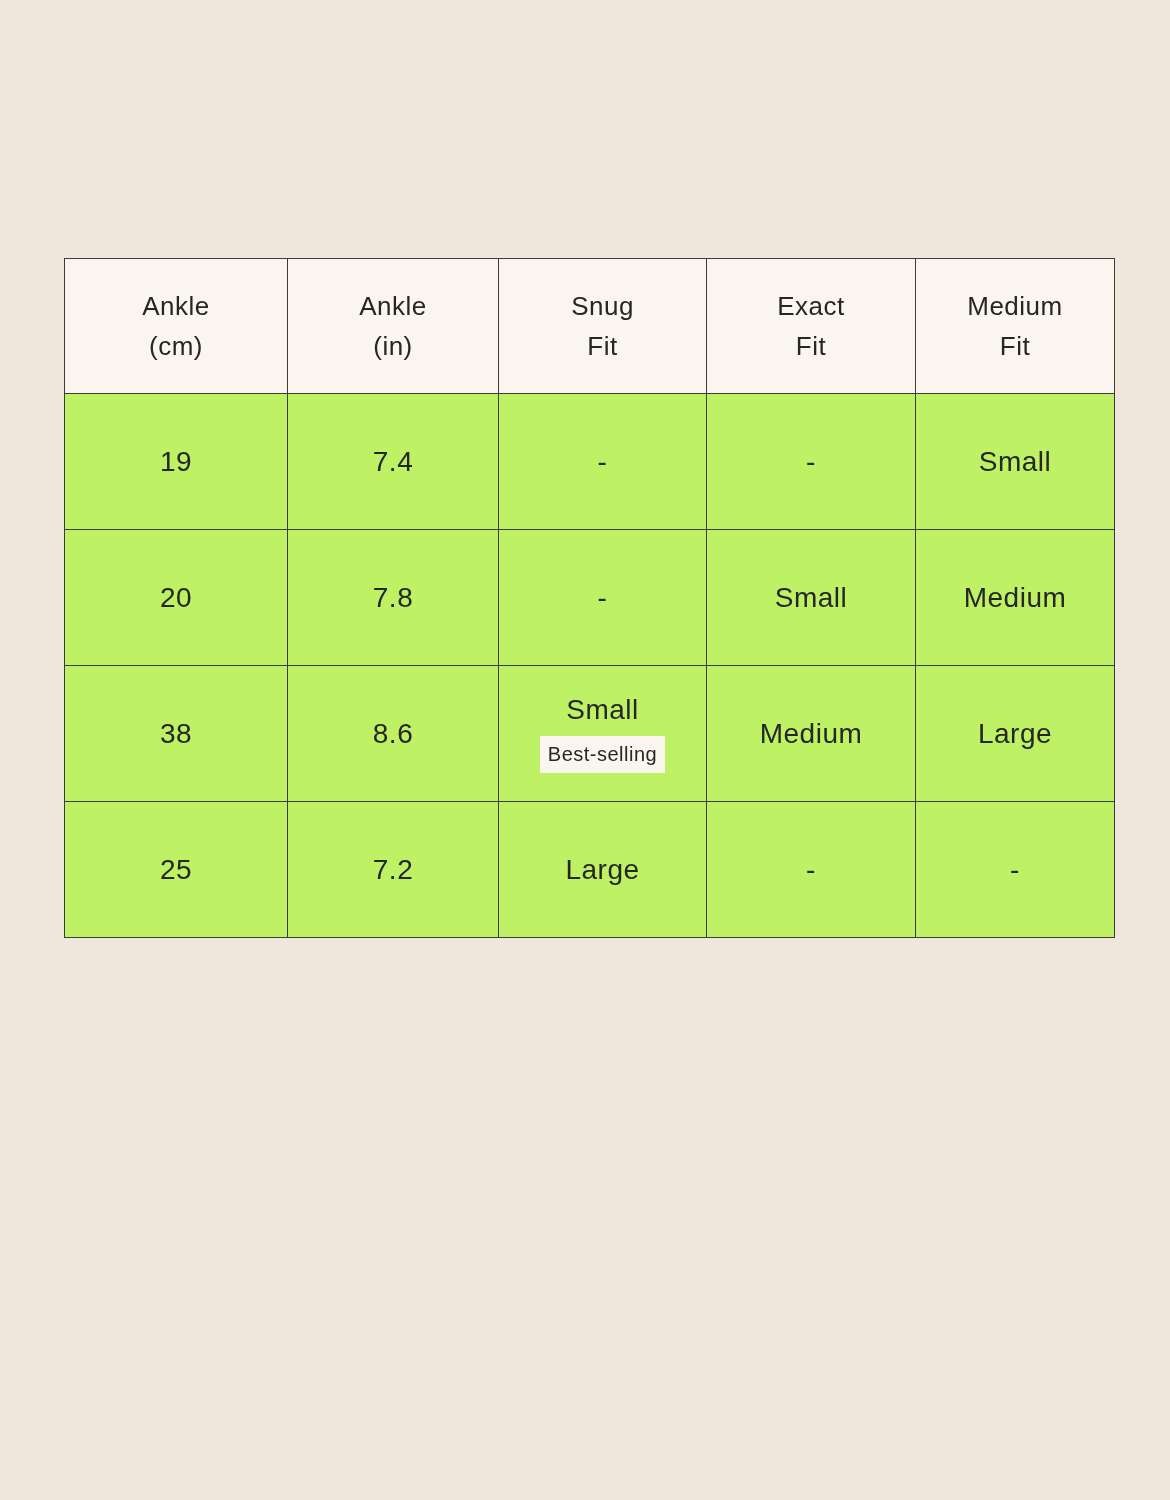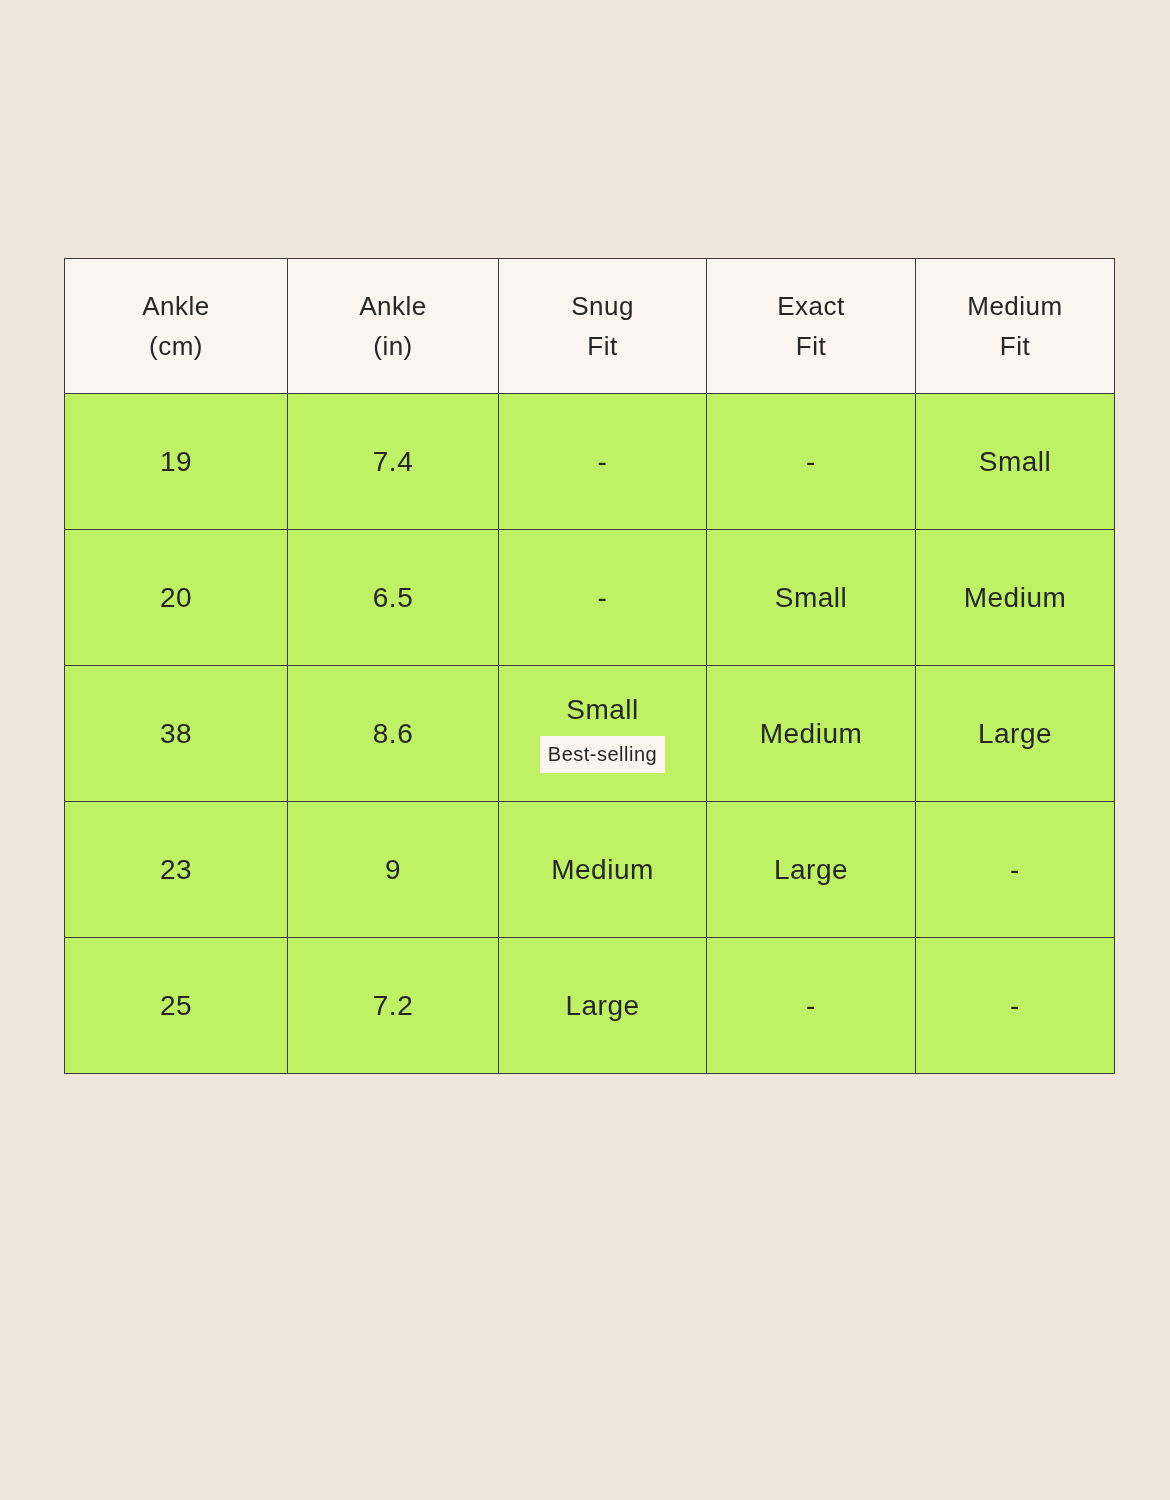--- a/index.html
+++ b/index.html
@@ -102,7 +102,7 @@
 
   <tr>
     <td>20</td>
-    <td>6.5</td>
+    <td>7.8</td>
     <td>
       <div class="cell-stack">
         <span>-</span>

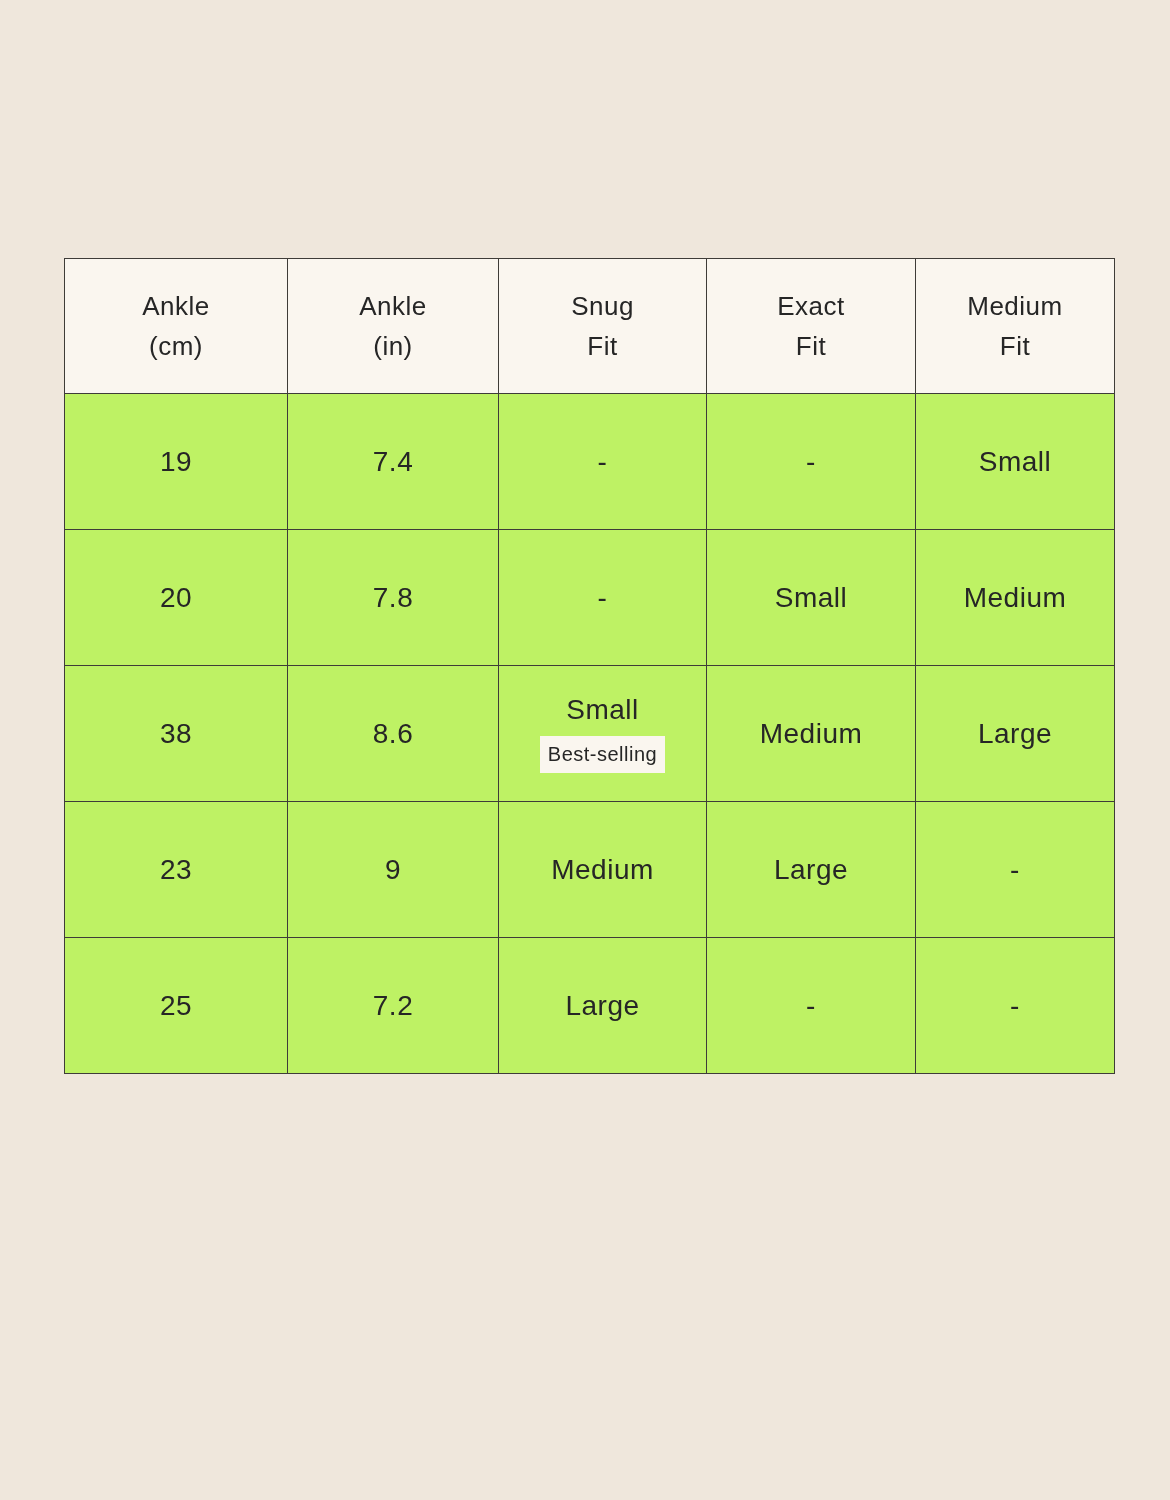--- a/index.html
+++ b/index.html
@@ -127,18 +127,6 @@
     <td>Large</td>
   </tr>
 
-  <tr>
-    <td>23</td>
-    <td>9</td>
-    <td>
-      <div class="cell-stack">
-        <span>Medium</span>
-
-      </div>
-    </td>
-    <td>Large</td>
-    <td>-</td>
-  </tr>
 
 
   <tr>

